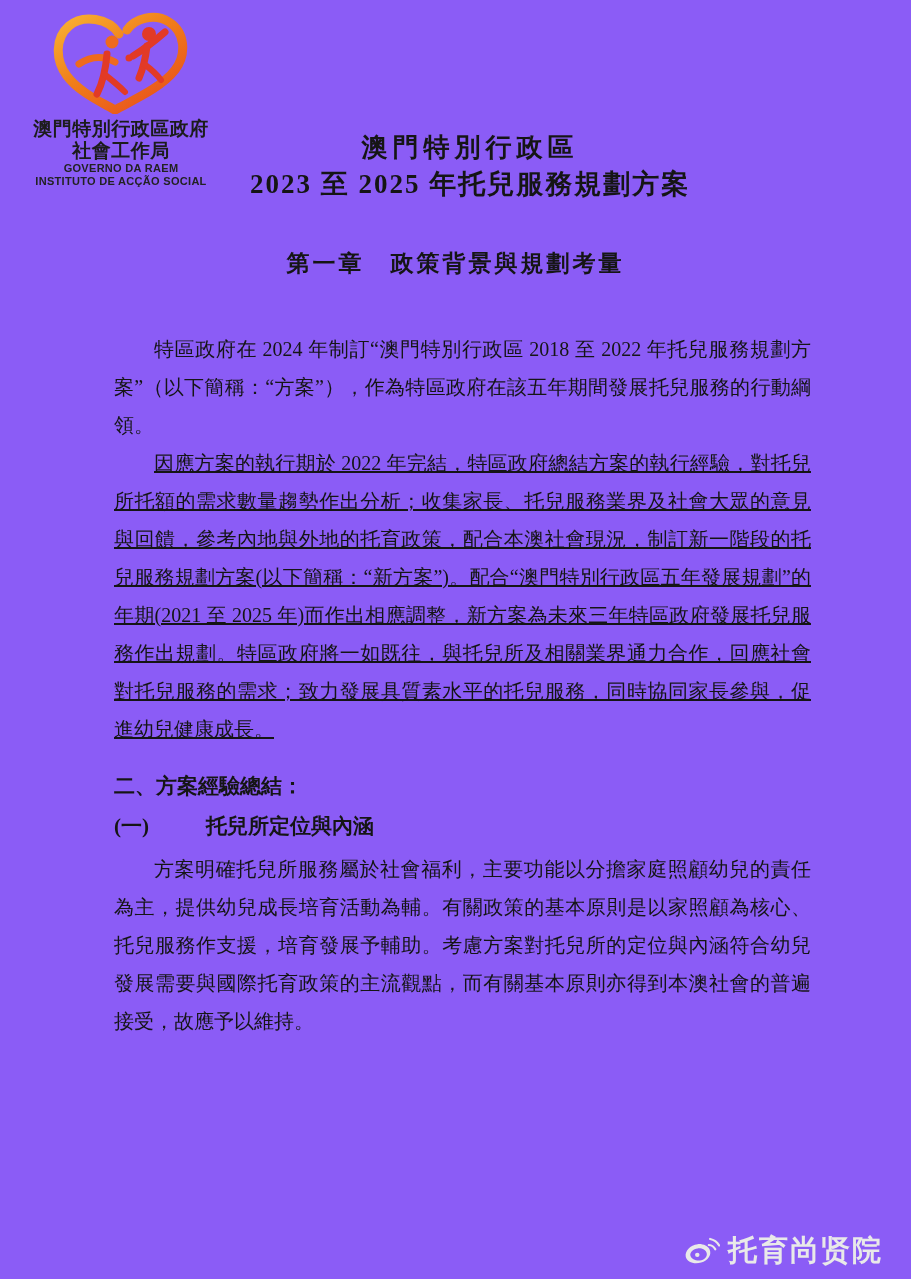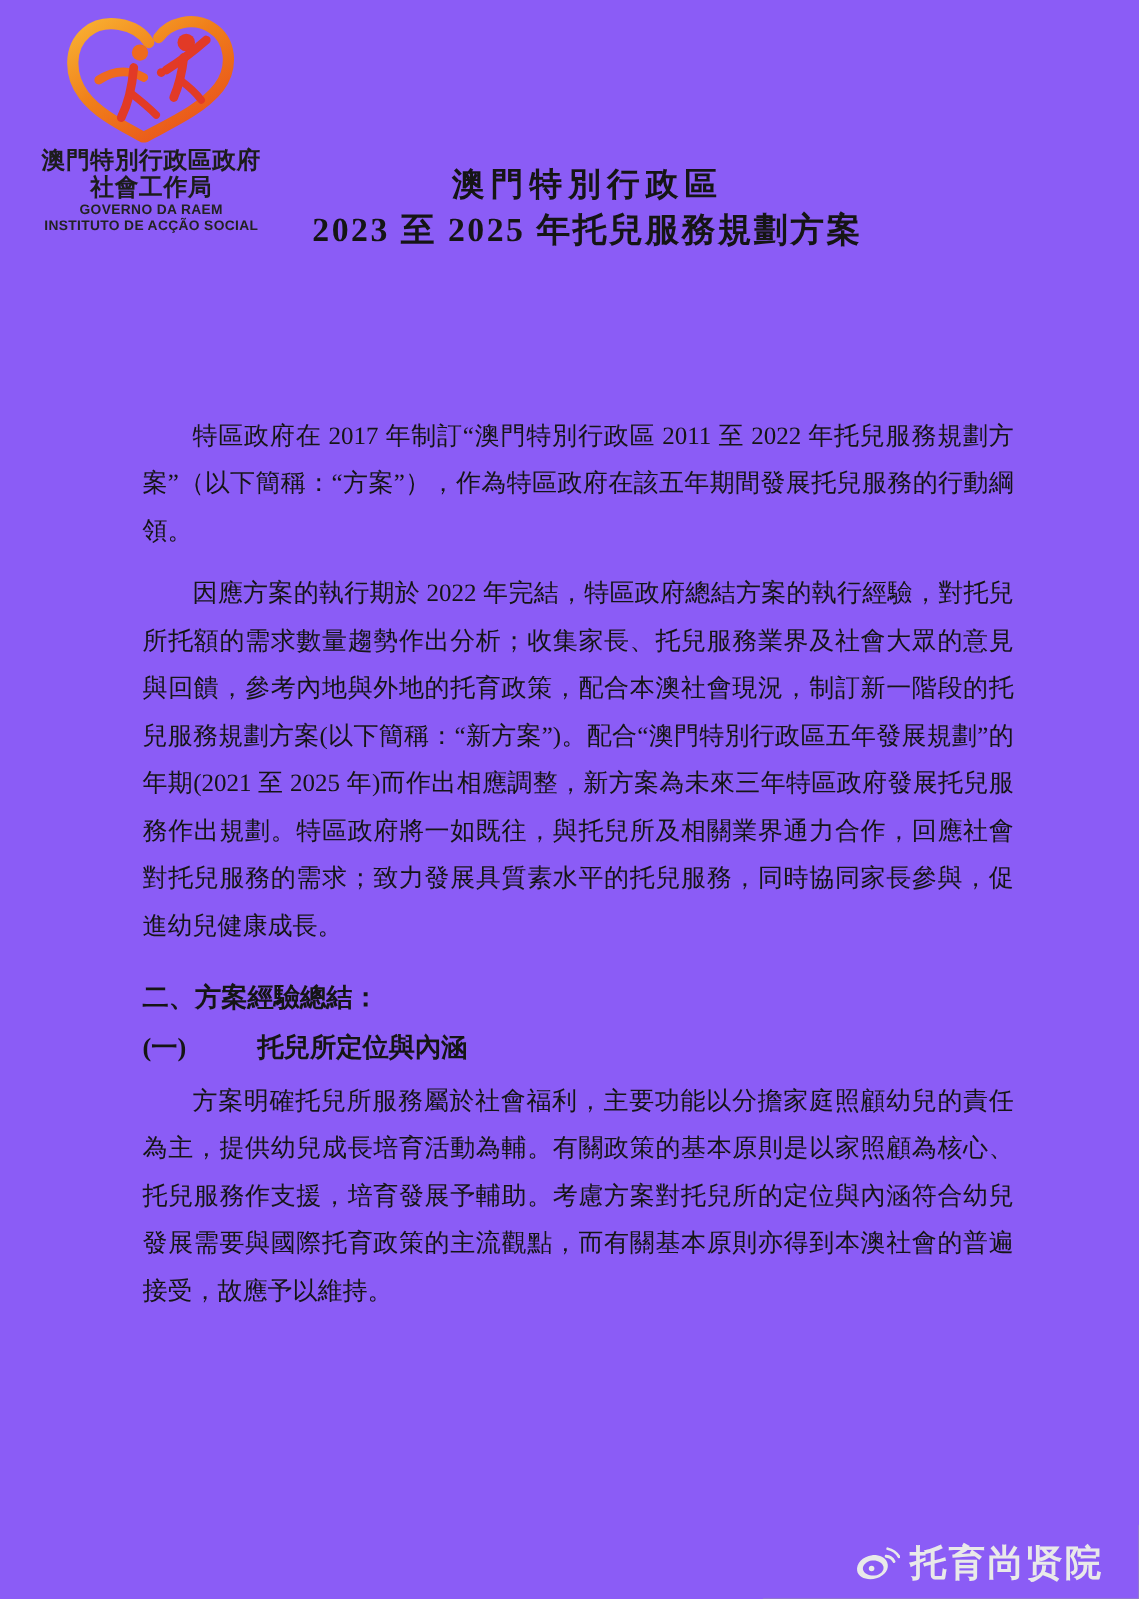--- a/index.html
+++ b/index.html
@@ -129,6 +129,7 @@
     <div class="title-line2">2023 至 2025 年托兒服務規劃方案</div>
   </div>
 
+  <div class="chapter">第一章　政策背景與規劃考量</div>
 
   <div class="body">
 

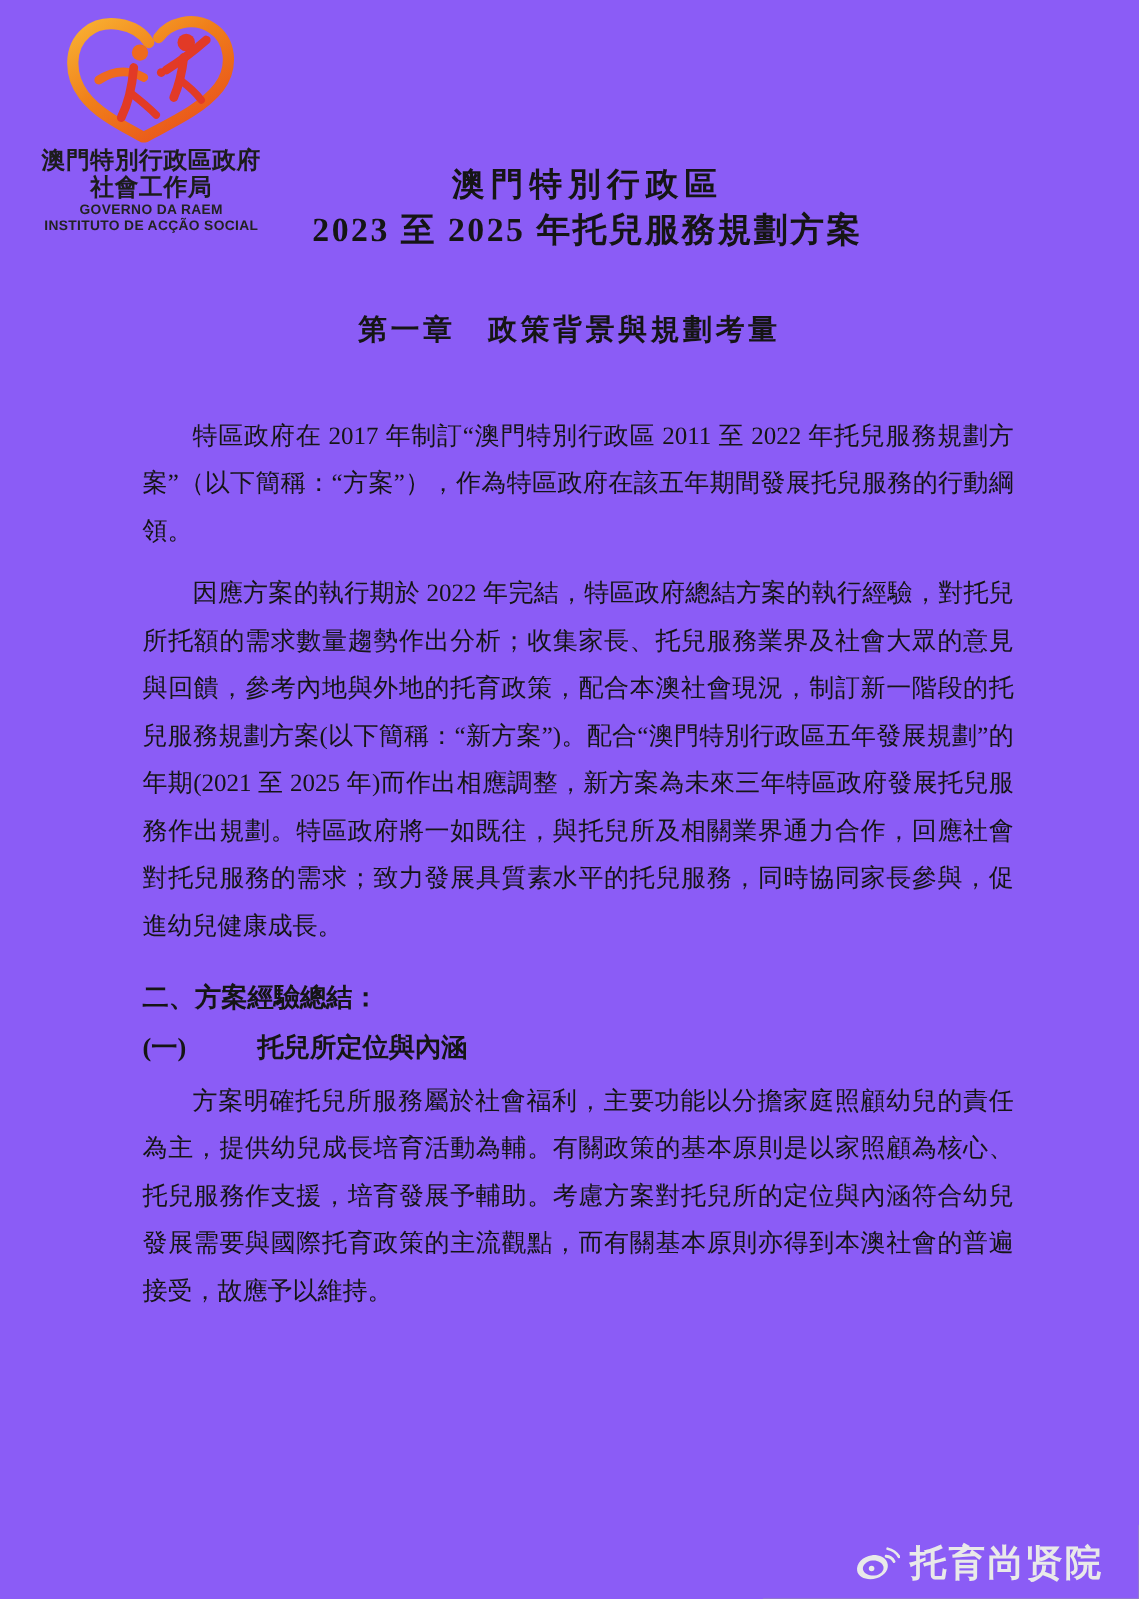--- a/index.html
+++ b/index.html
@@ -134,7 +134,7 @@
   <div class="body">
 
 
-    <p id="p1">特區政府在 2017 年制訂“澳門特別行政區 2011 至 2022 年托兒服務規劃方案”（以下簡稱：“方案”），作為特區政府在該五年期間發展托兒服務的行動綱領。</p>
+    <p id="p1">特區政府在 2024 年制訂“澳門特別行政區 2018 至 2022 年托兒服務規劃方案”（以下簡稱：“方案”），作為特區政府在該五年期間發展托兒服務的行動綱領。</p>
 
     <p id="p2">因應方案的執行期於 2022 年完結，特區政府總結方案的執行經驗，對托兒所托額的需求數量趨勢作出分析；收集家長、托兒服務業界及社會大眾的意見與回饋，參考內地與外地的托育政策，配合本澳社會現況，制訂新一階段的托兒服務規劃方案(以下簡稱：“新方案”)。配合“澳門特別行政區五年發展規劃”的年期(2021 至 2025 年)而作出相應調整，新方案為未來三年特區政府發展托兒服務作出規劃。特區政府將一如既往，與托兒所及相關業界通力合作，回應社會對托兒服務的需求；致力發展具質素水平的托兒服務，同時協同家長參與，促進幼兒健康成長。</p>
 

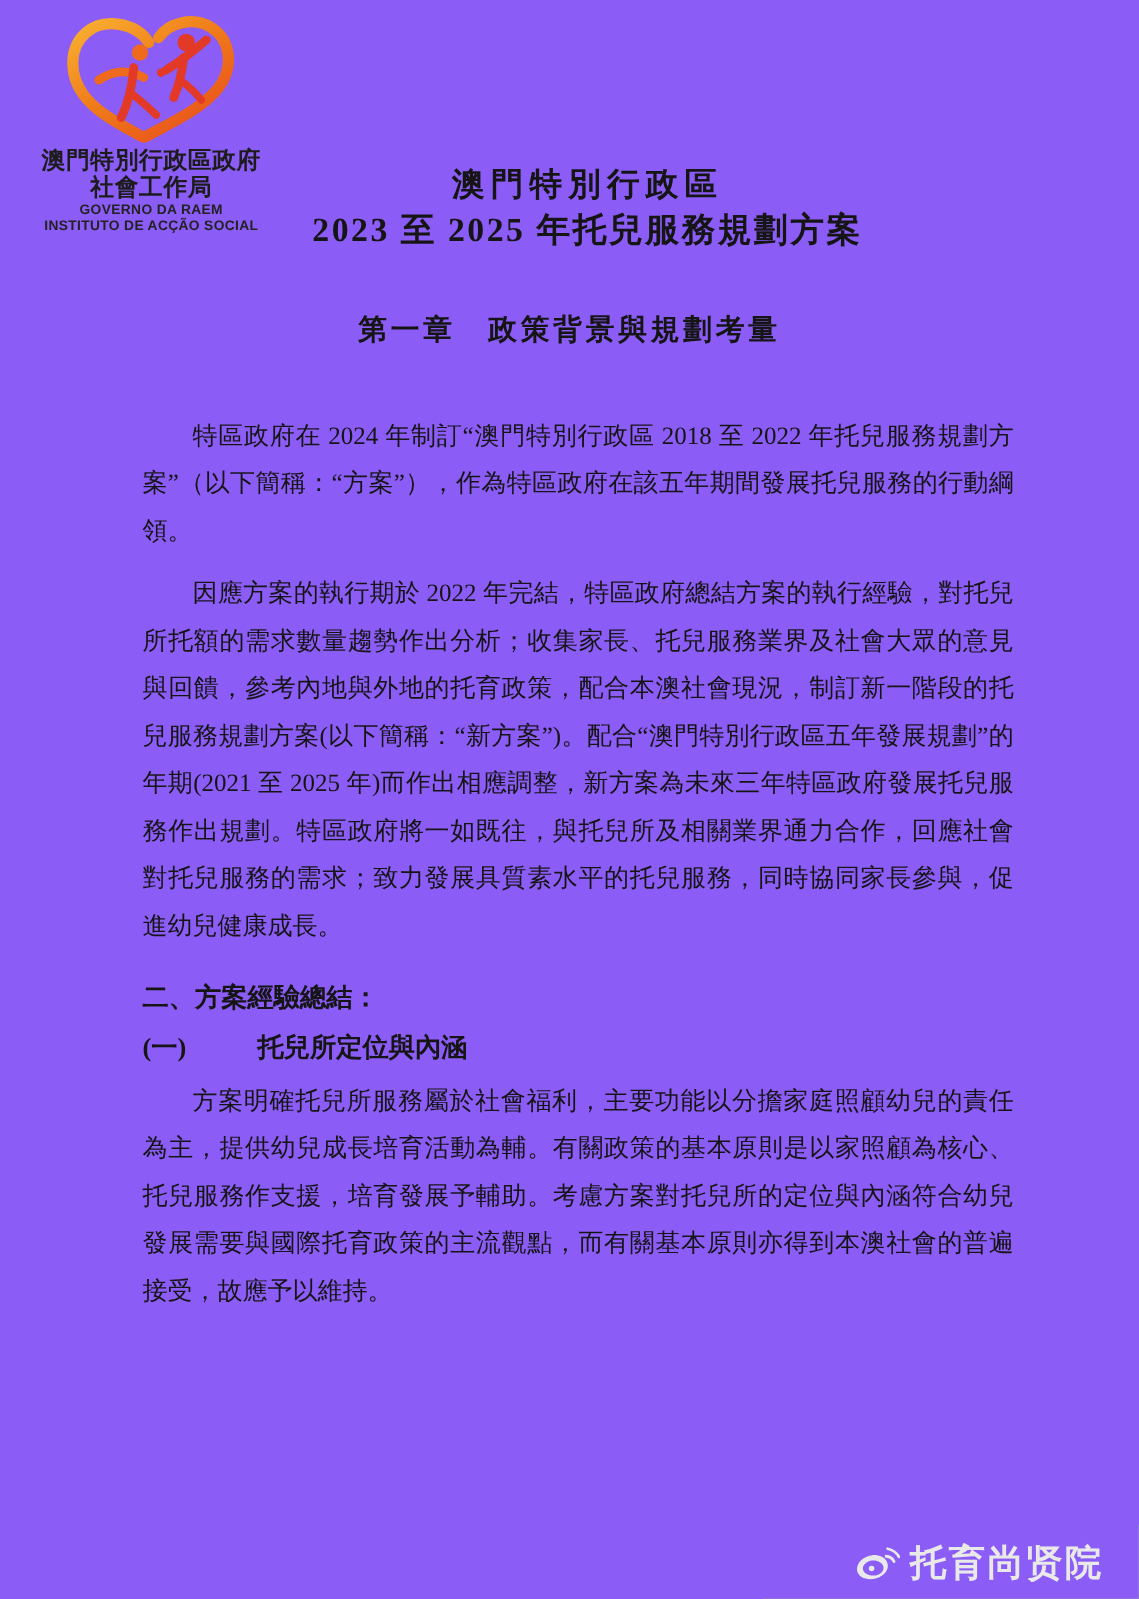--- a/index.html
+++ b/index.html
@@ -62,7 +62,7 @@
   }
   .body p{text-indent:2em;}
   #p1{margin-top:10px;}
-  #p2{margin-top:12px;}
+  #p2{margin-top:0;text-decoration:underline;}
   #sec2-h{margin-top:22px;}
   #p3{margin-top:10px;}
   .sub-heading{

